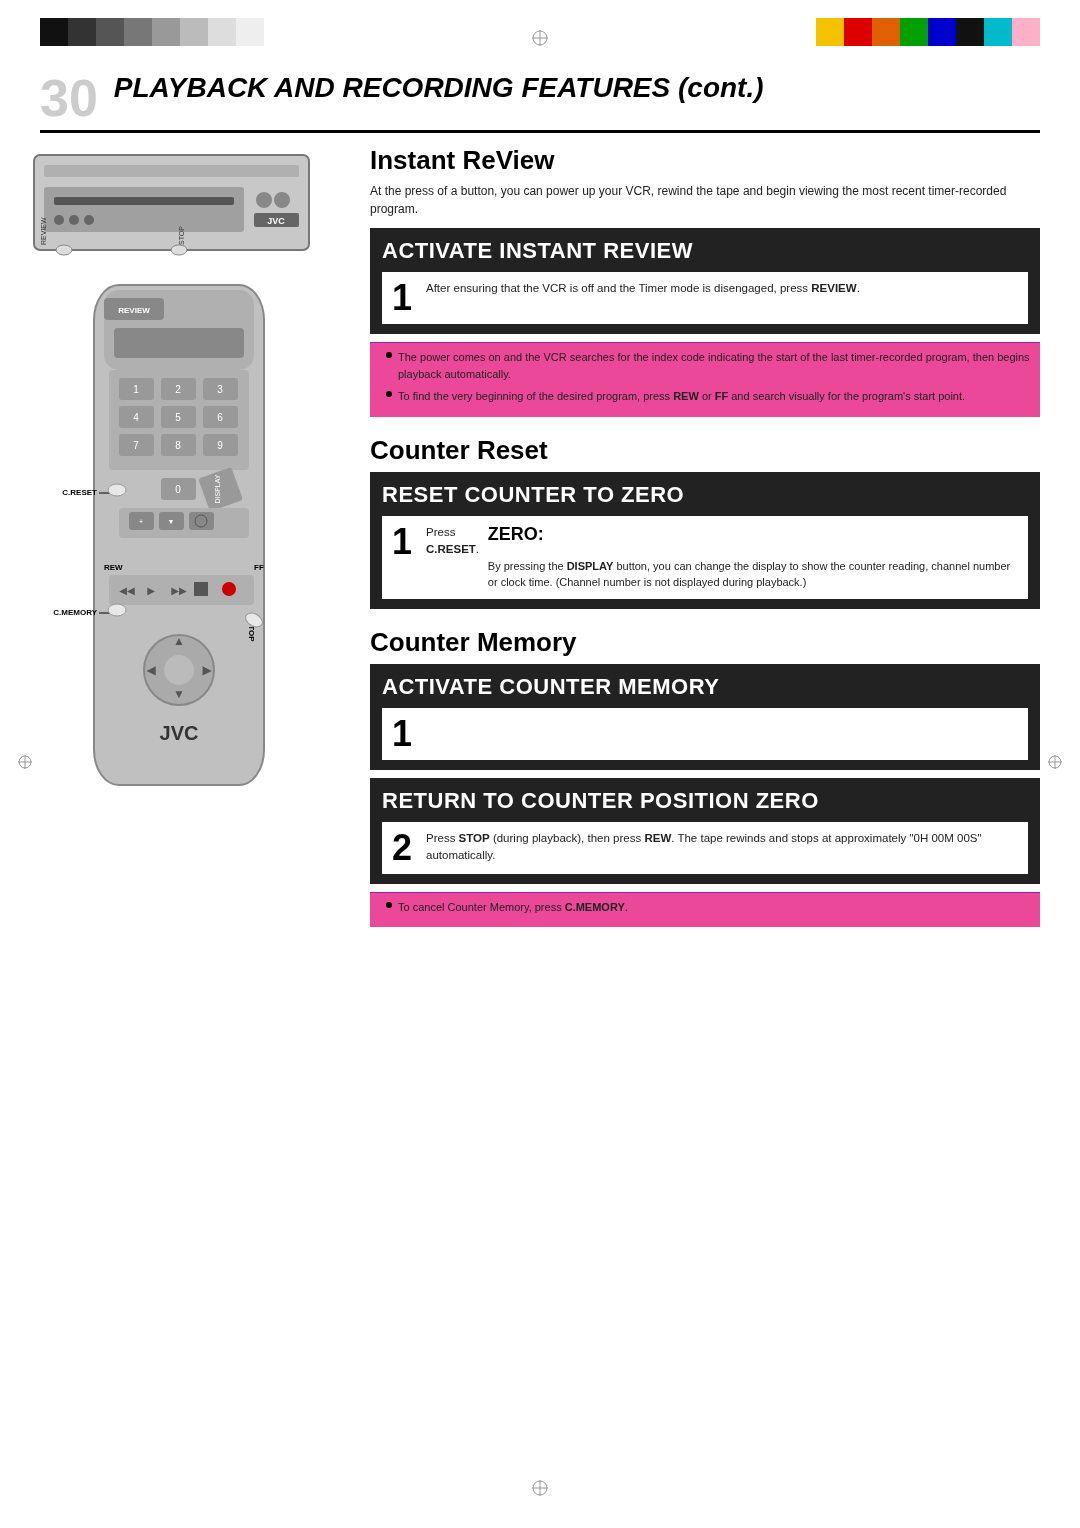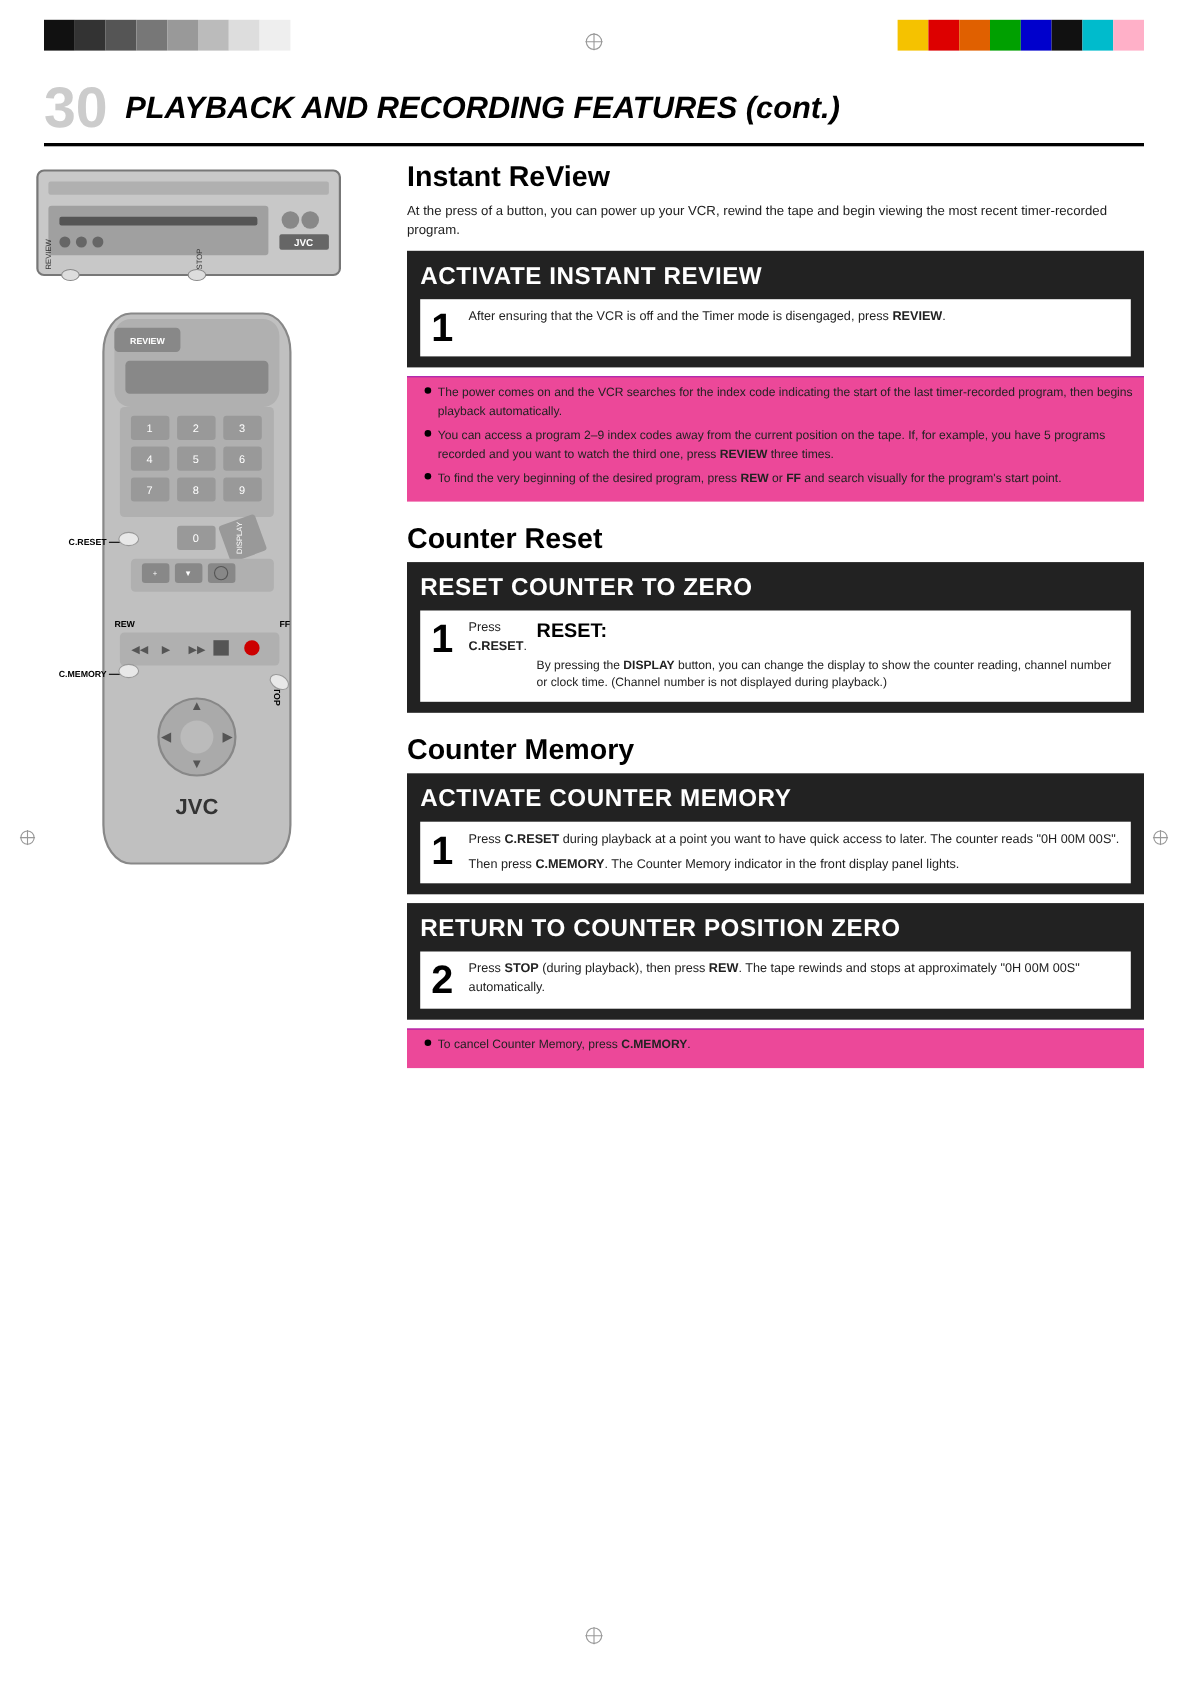--- a/index.html
+++ b/index.html
@@ -50,7 +50,6 @@
       left: 40px;
       right: 40px;
       display: flex;
-      align-items: center;
       border-bottom: 3px solid #000;
       padding-bottom: 6px;
     }

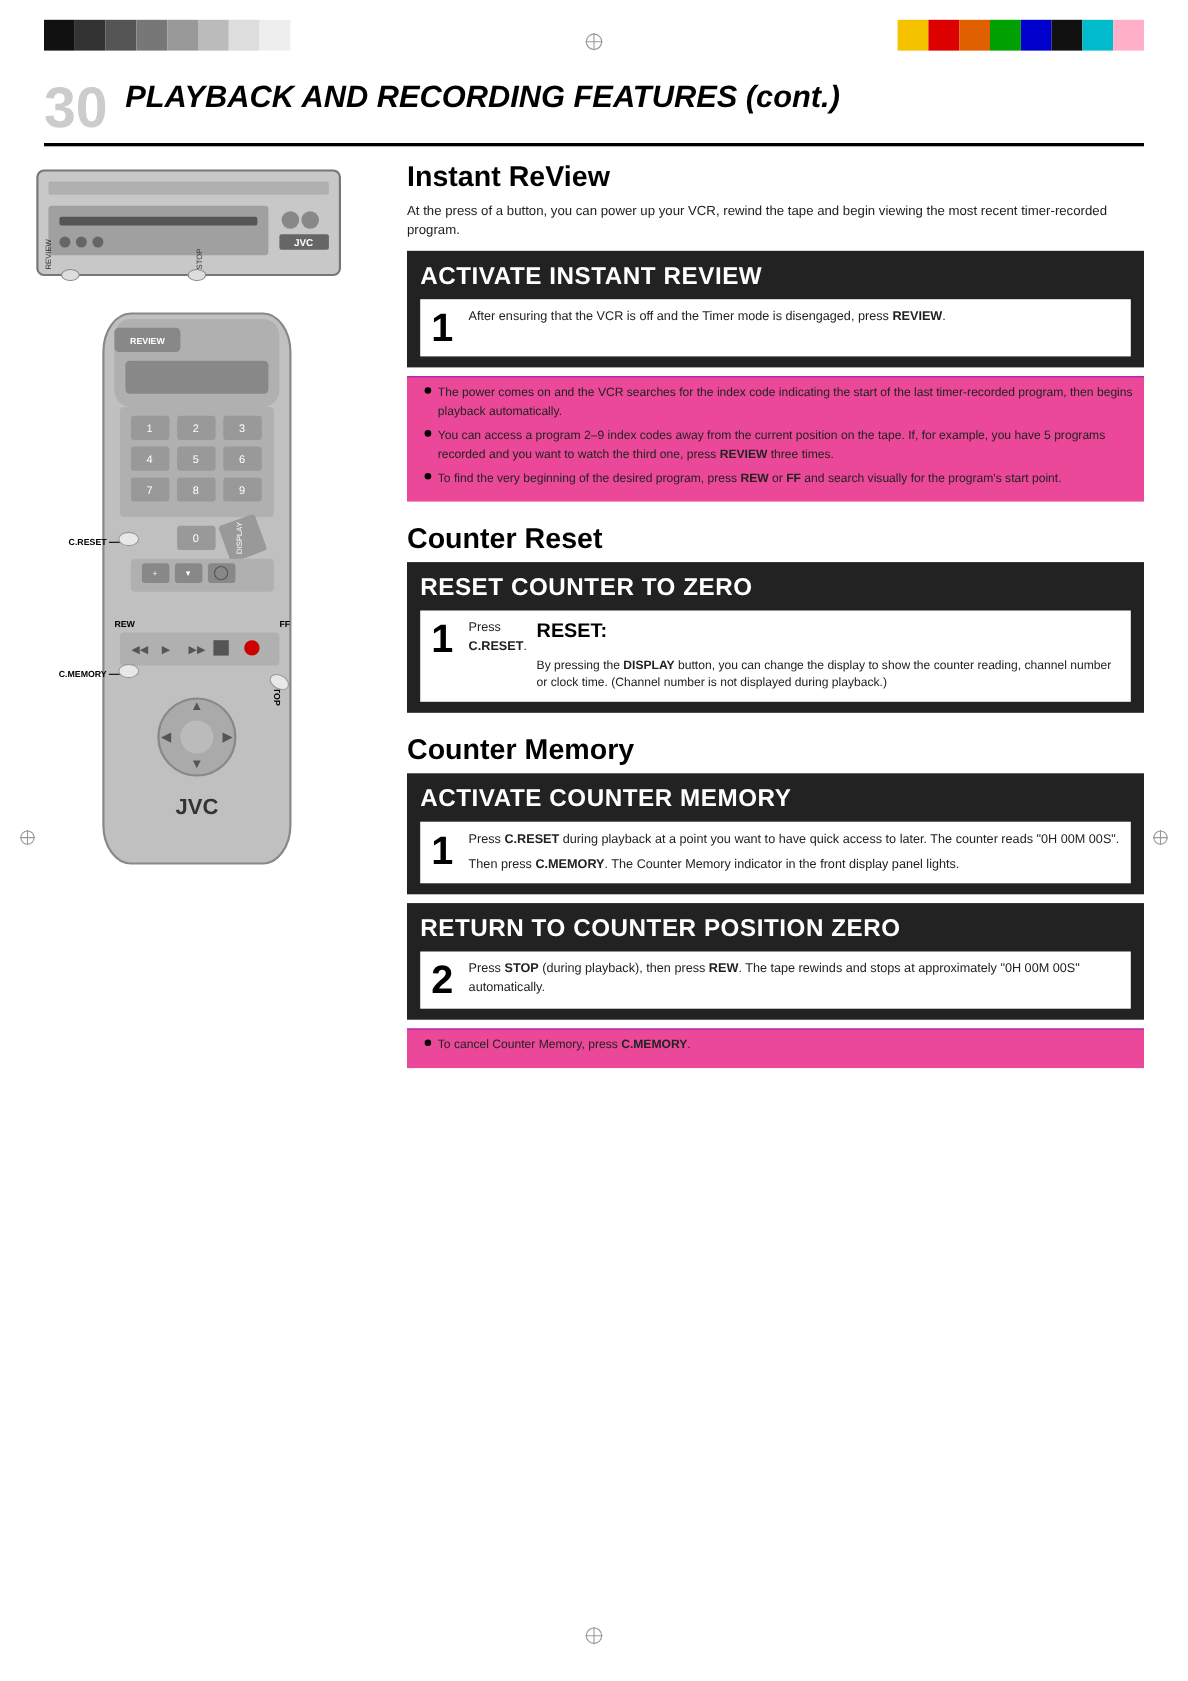--- a/index.html
+++ b/index.html
@@ -389,10 +389,6 @@
       </div>
       <div class="bullet-item">
         <span class="bullet-dot"></span>
-        <span>You can access a program 2–9 index codes away from the current position on the tape. If, for example, you have 5 programs recorded and you want to watch the third one, press <b>REVIEW</b> three times.</span>
-      </div>
-      <div class="bullet-item">
-        <span class="bullet-dot"></span>
         <span>To find the very beginning of the desired program, press <b>REW</b> or <b>FF</b> and search visually for the program's start point.</span>
       </div>
     </div>

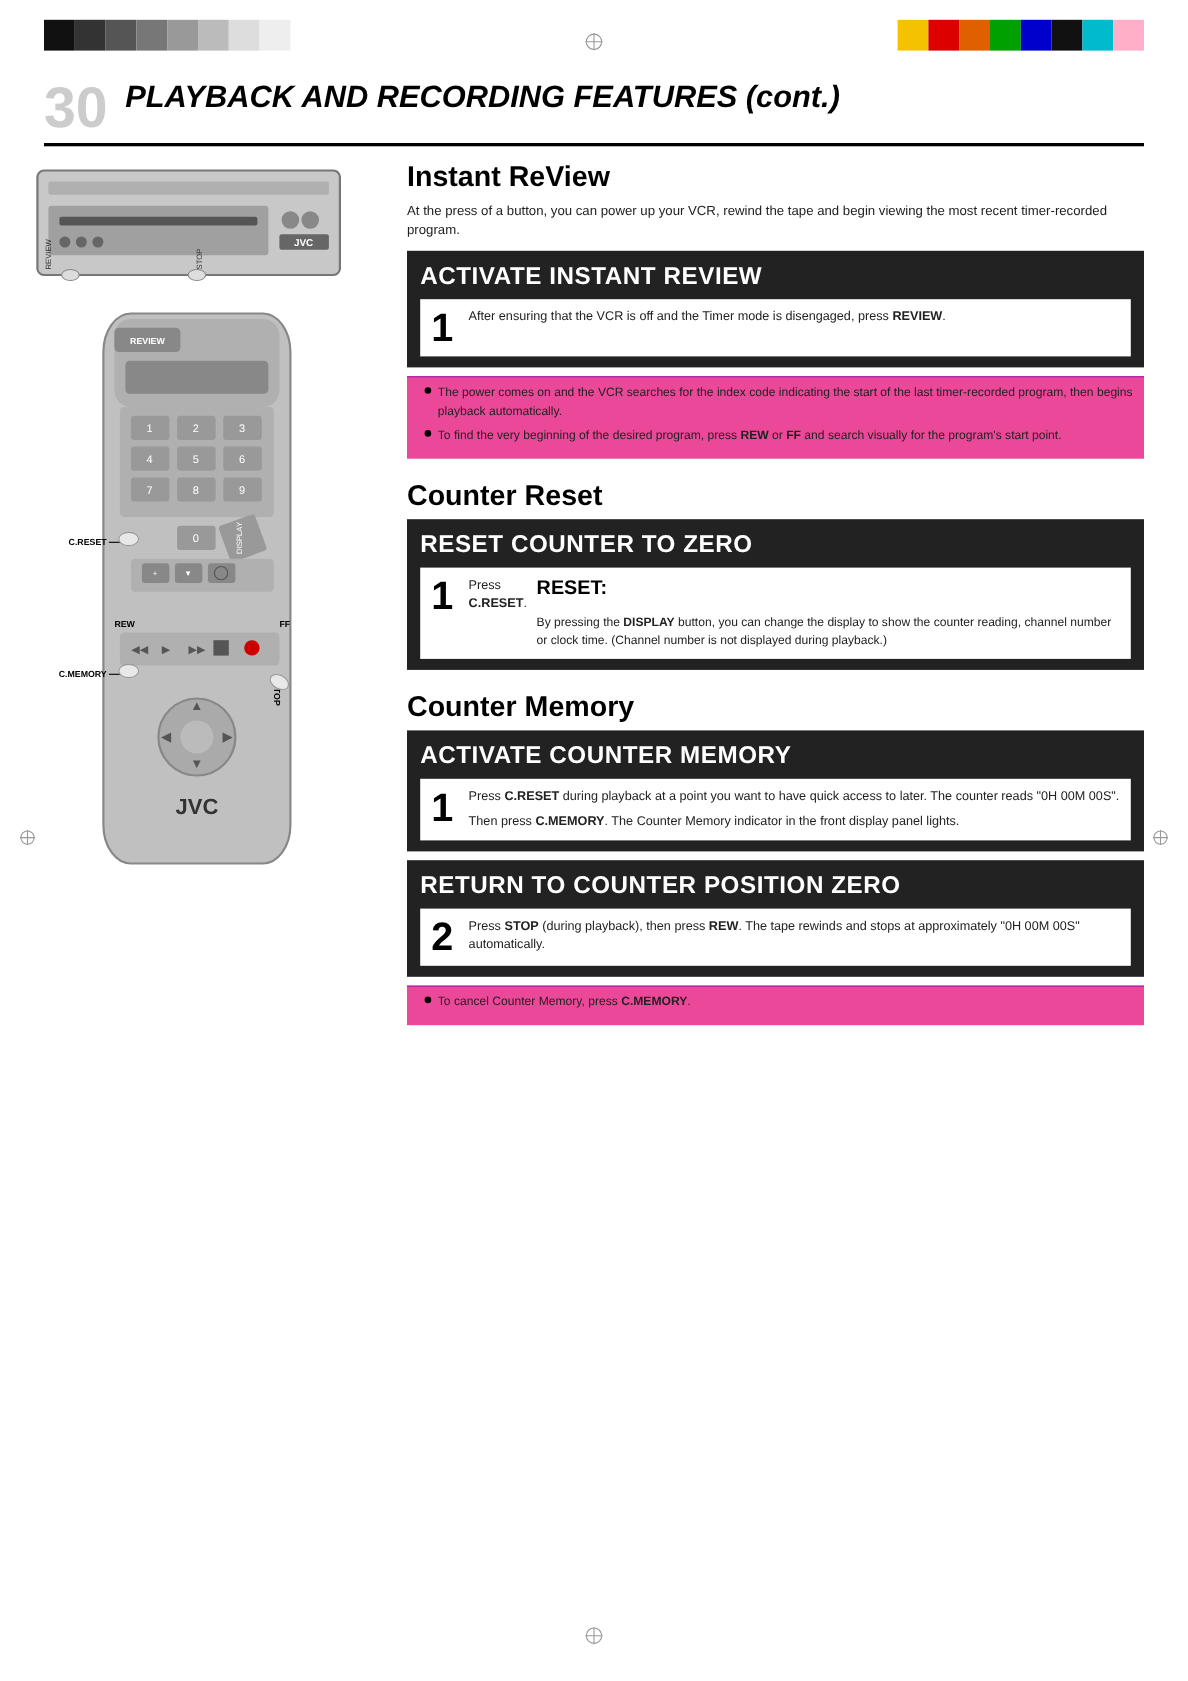--- a/index.html
+++ b/index.html
@@ -404,7 +404,7 @@
         <div style="display:flex; flex-direction:row; gap:8px; flex:1;">
           <span class="step-text">Press <b>C.RESET</b>.</span>
           <div class="note-block" style="padding:0; margin:0; border:none;">
-            <div class="note-title">RESET:</div>
+            <div class="note-title">ZERO:</div>
             <p class="note-text">By pressing the <b>DISPLAY</b> button, you can change the display to show the counter reading, channel number or clock time. (Channel number is not displayed during playback.)</p>
           </div>
         </div>

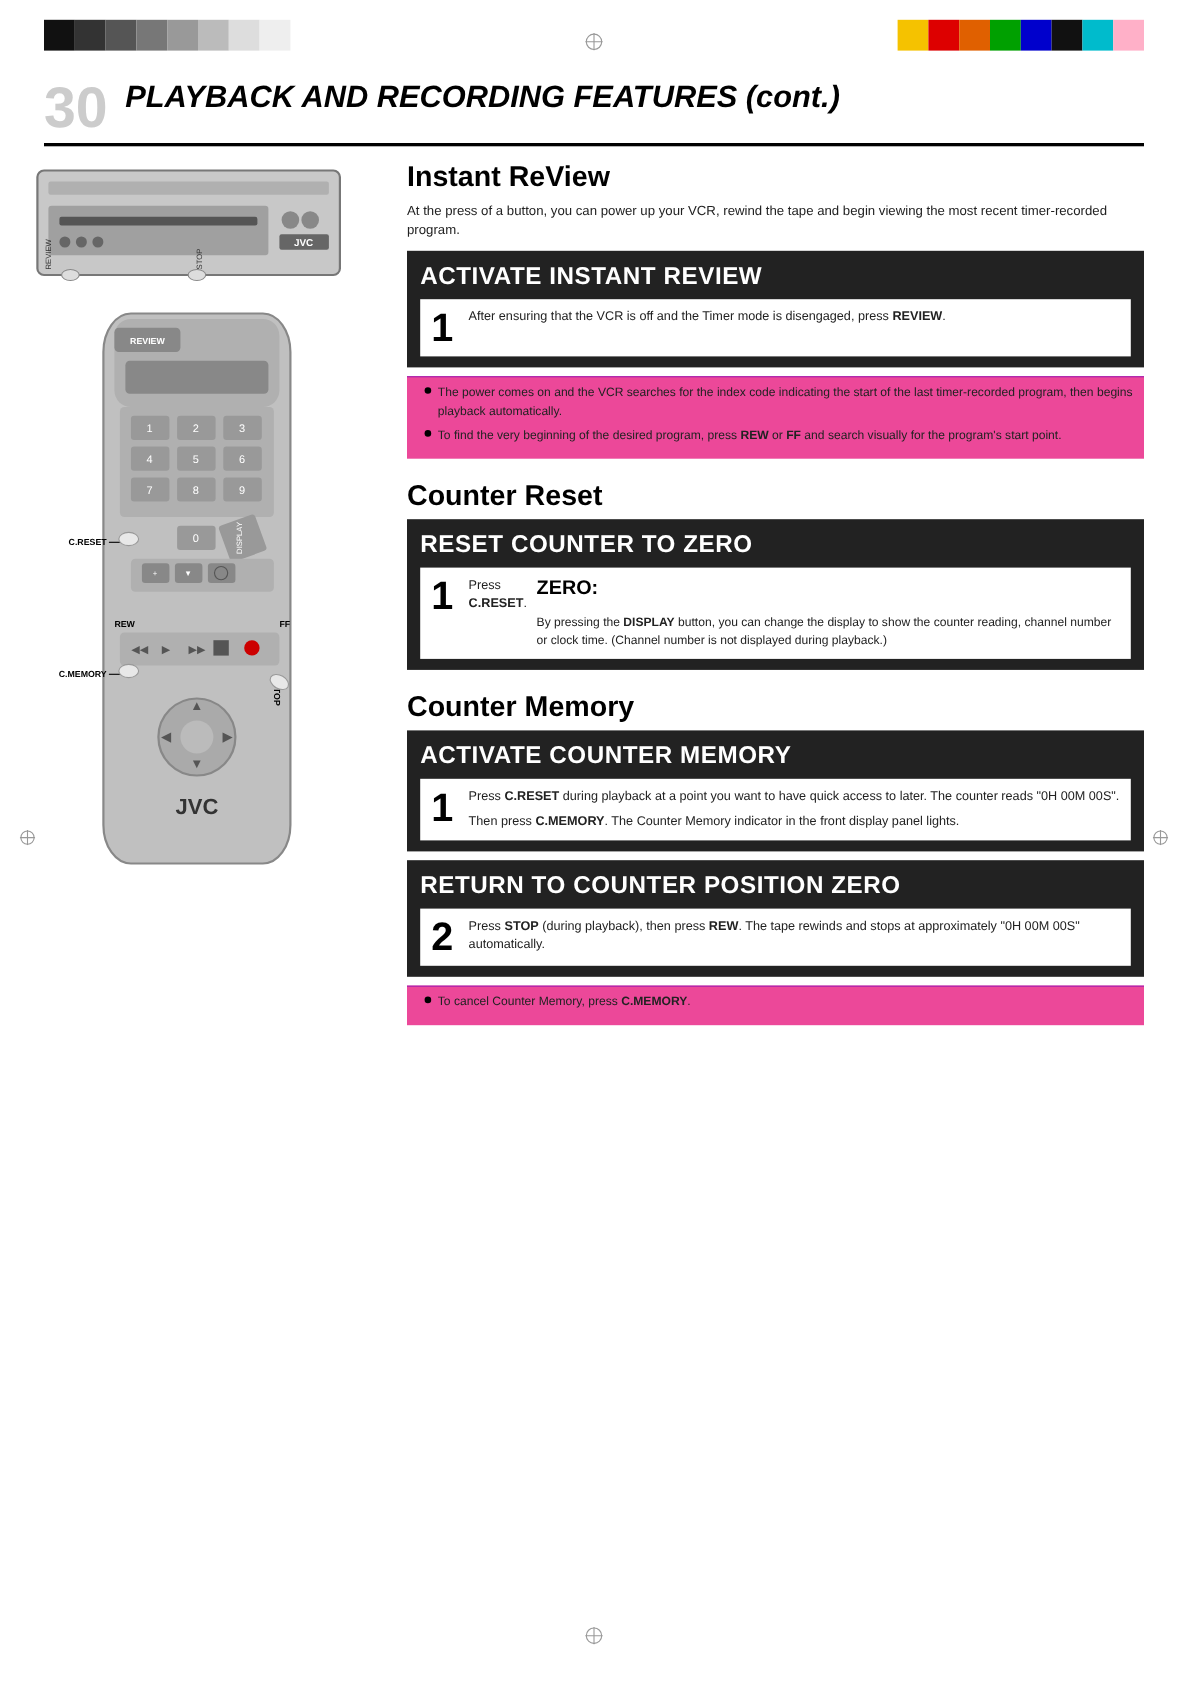--- a/index.html
+++ b/index.html
@@ -419,10 +419,6 @@
       <div class="step-block-title">ACTIVATE COUNTER MEMORY</div>
       <div class="step-row">
         <span class="step-number">1</span>
-        <div style="display:flex; flex-direction:column; gap:6px; flex:1;">
-          <span class="step-text">Press <b>C.RESET</b> during playback at a point you want to have quick access to later. The counter reads "0H 00M 00S".</span>
-          <span class="step-text">Then press <b>C.MEMORY</b>. The Counter Memory indicator in the front display panel lights.</span>
-        </div>
       </div>
     </div>
 

